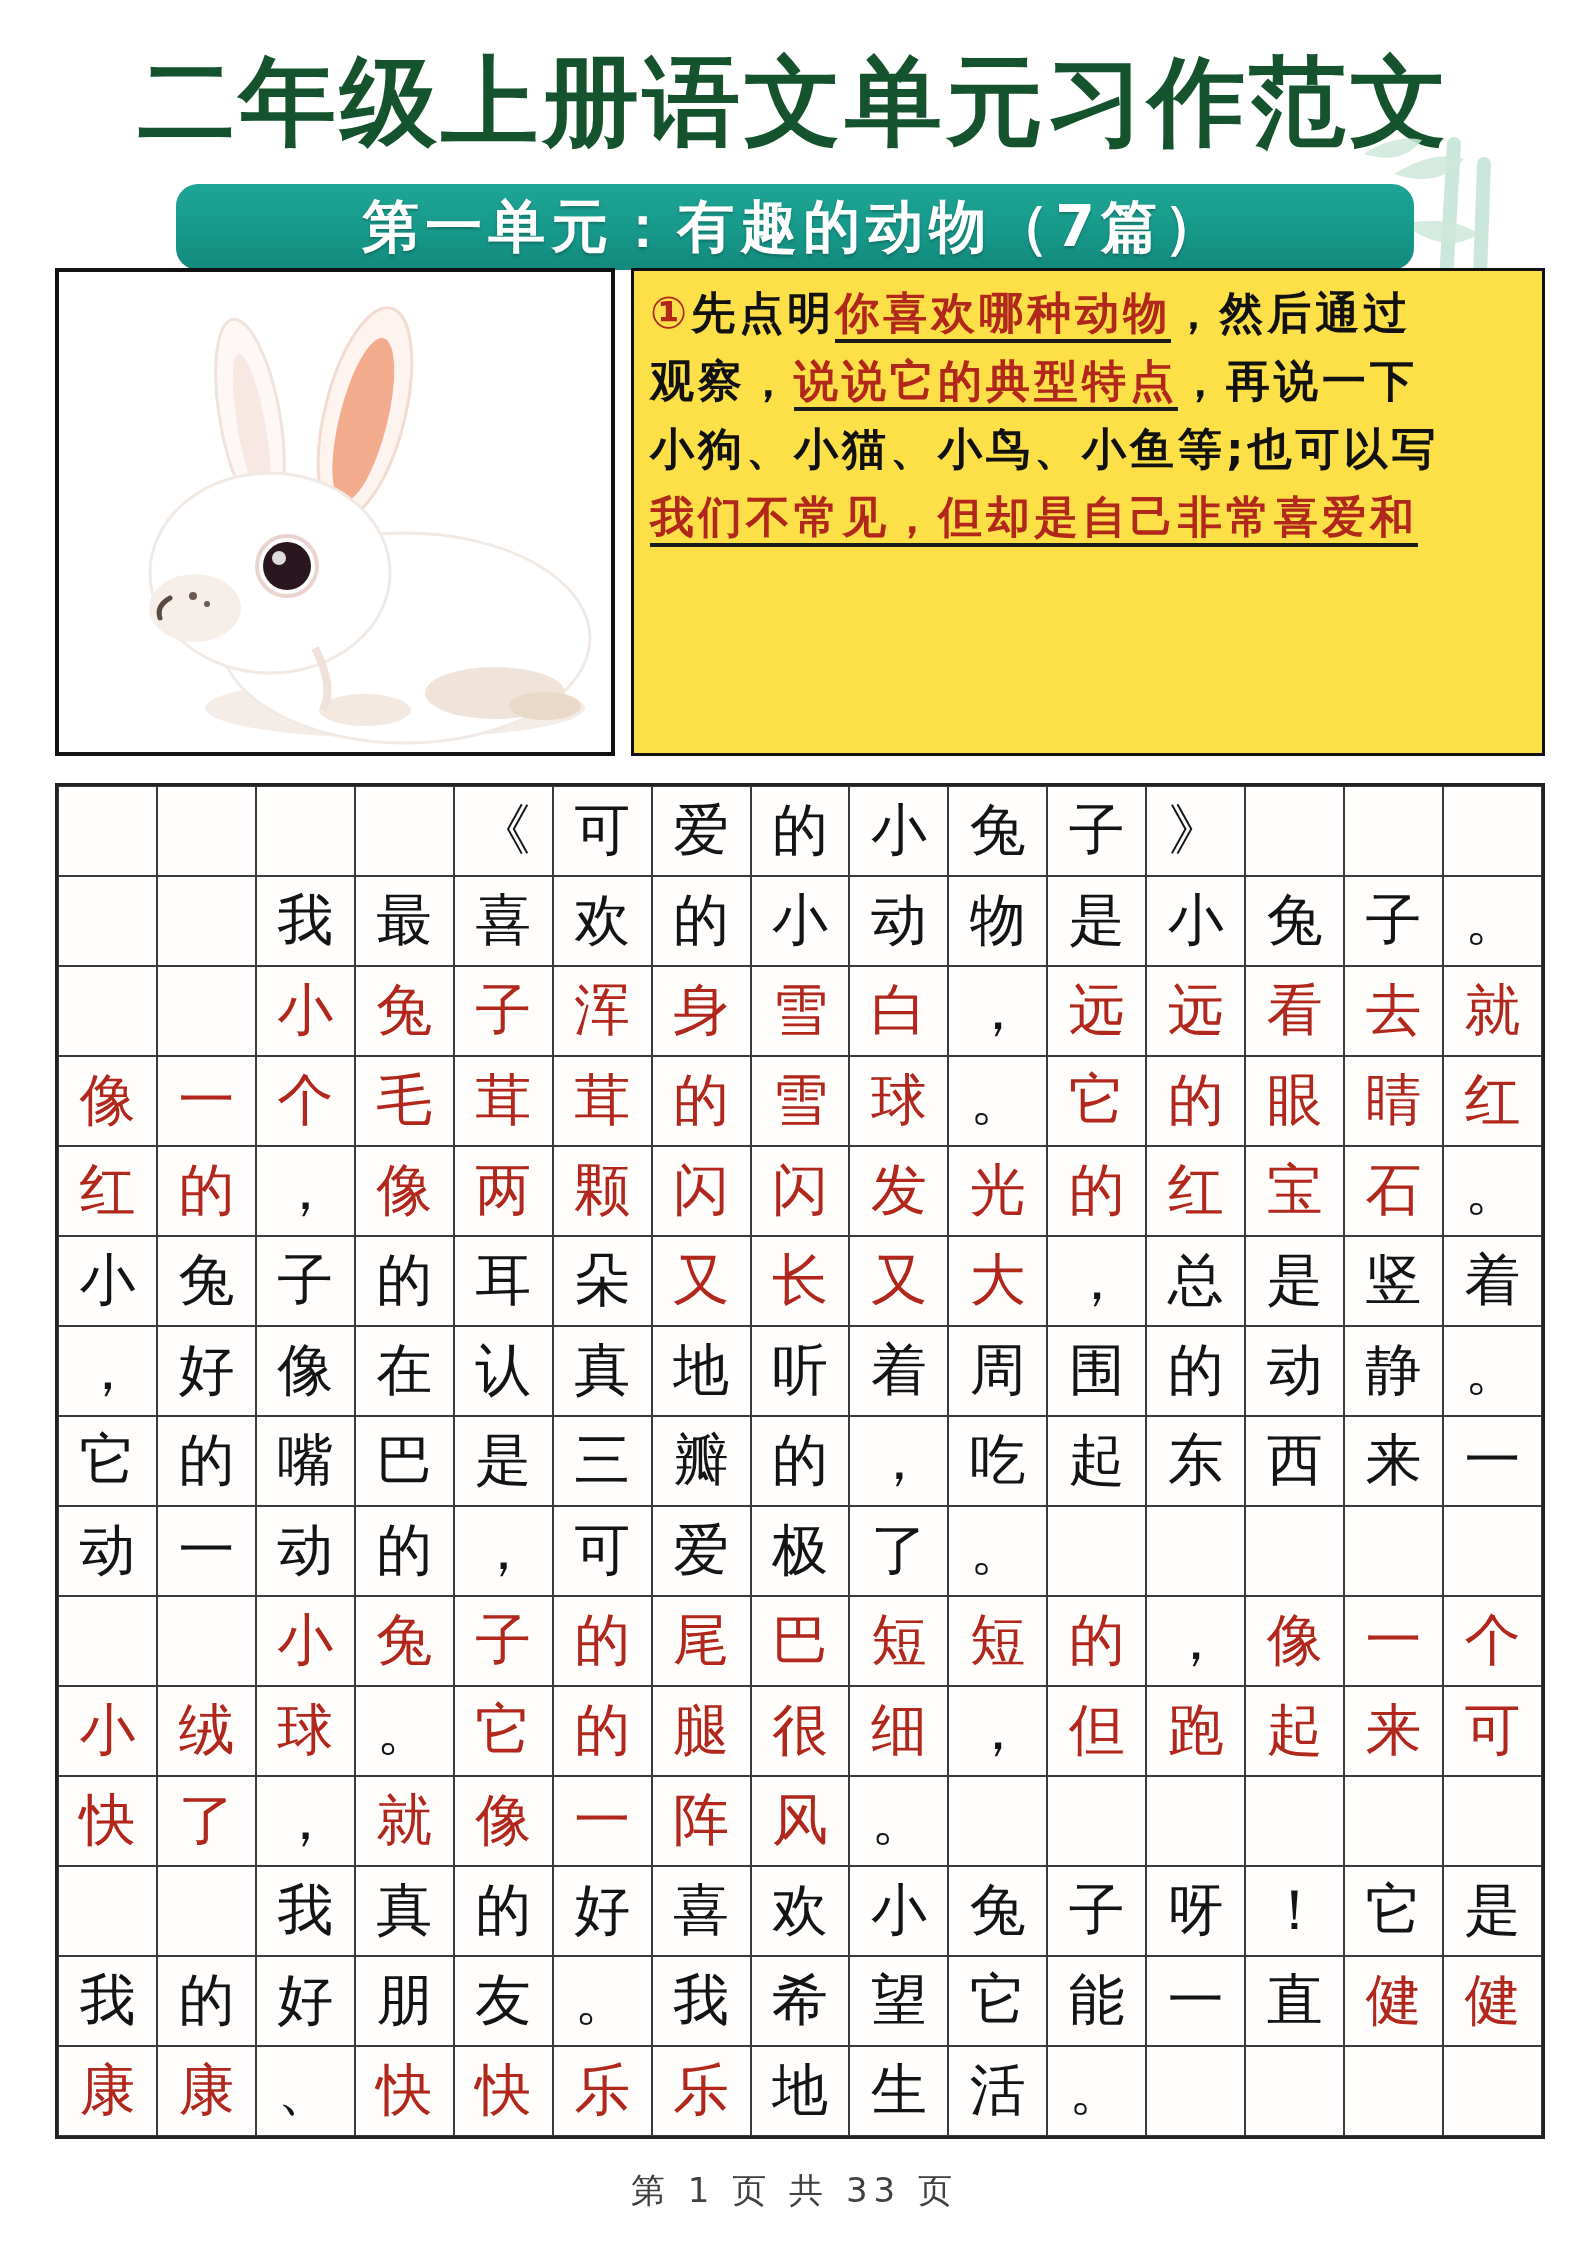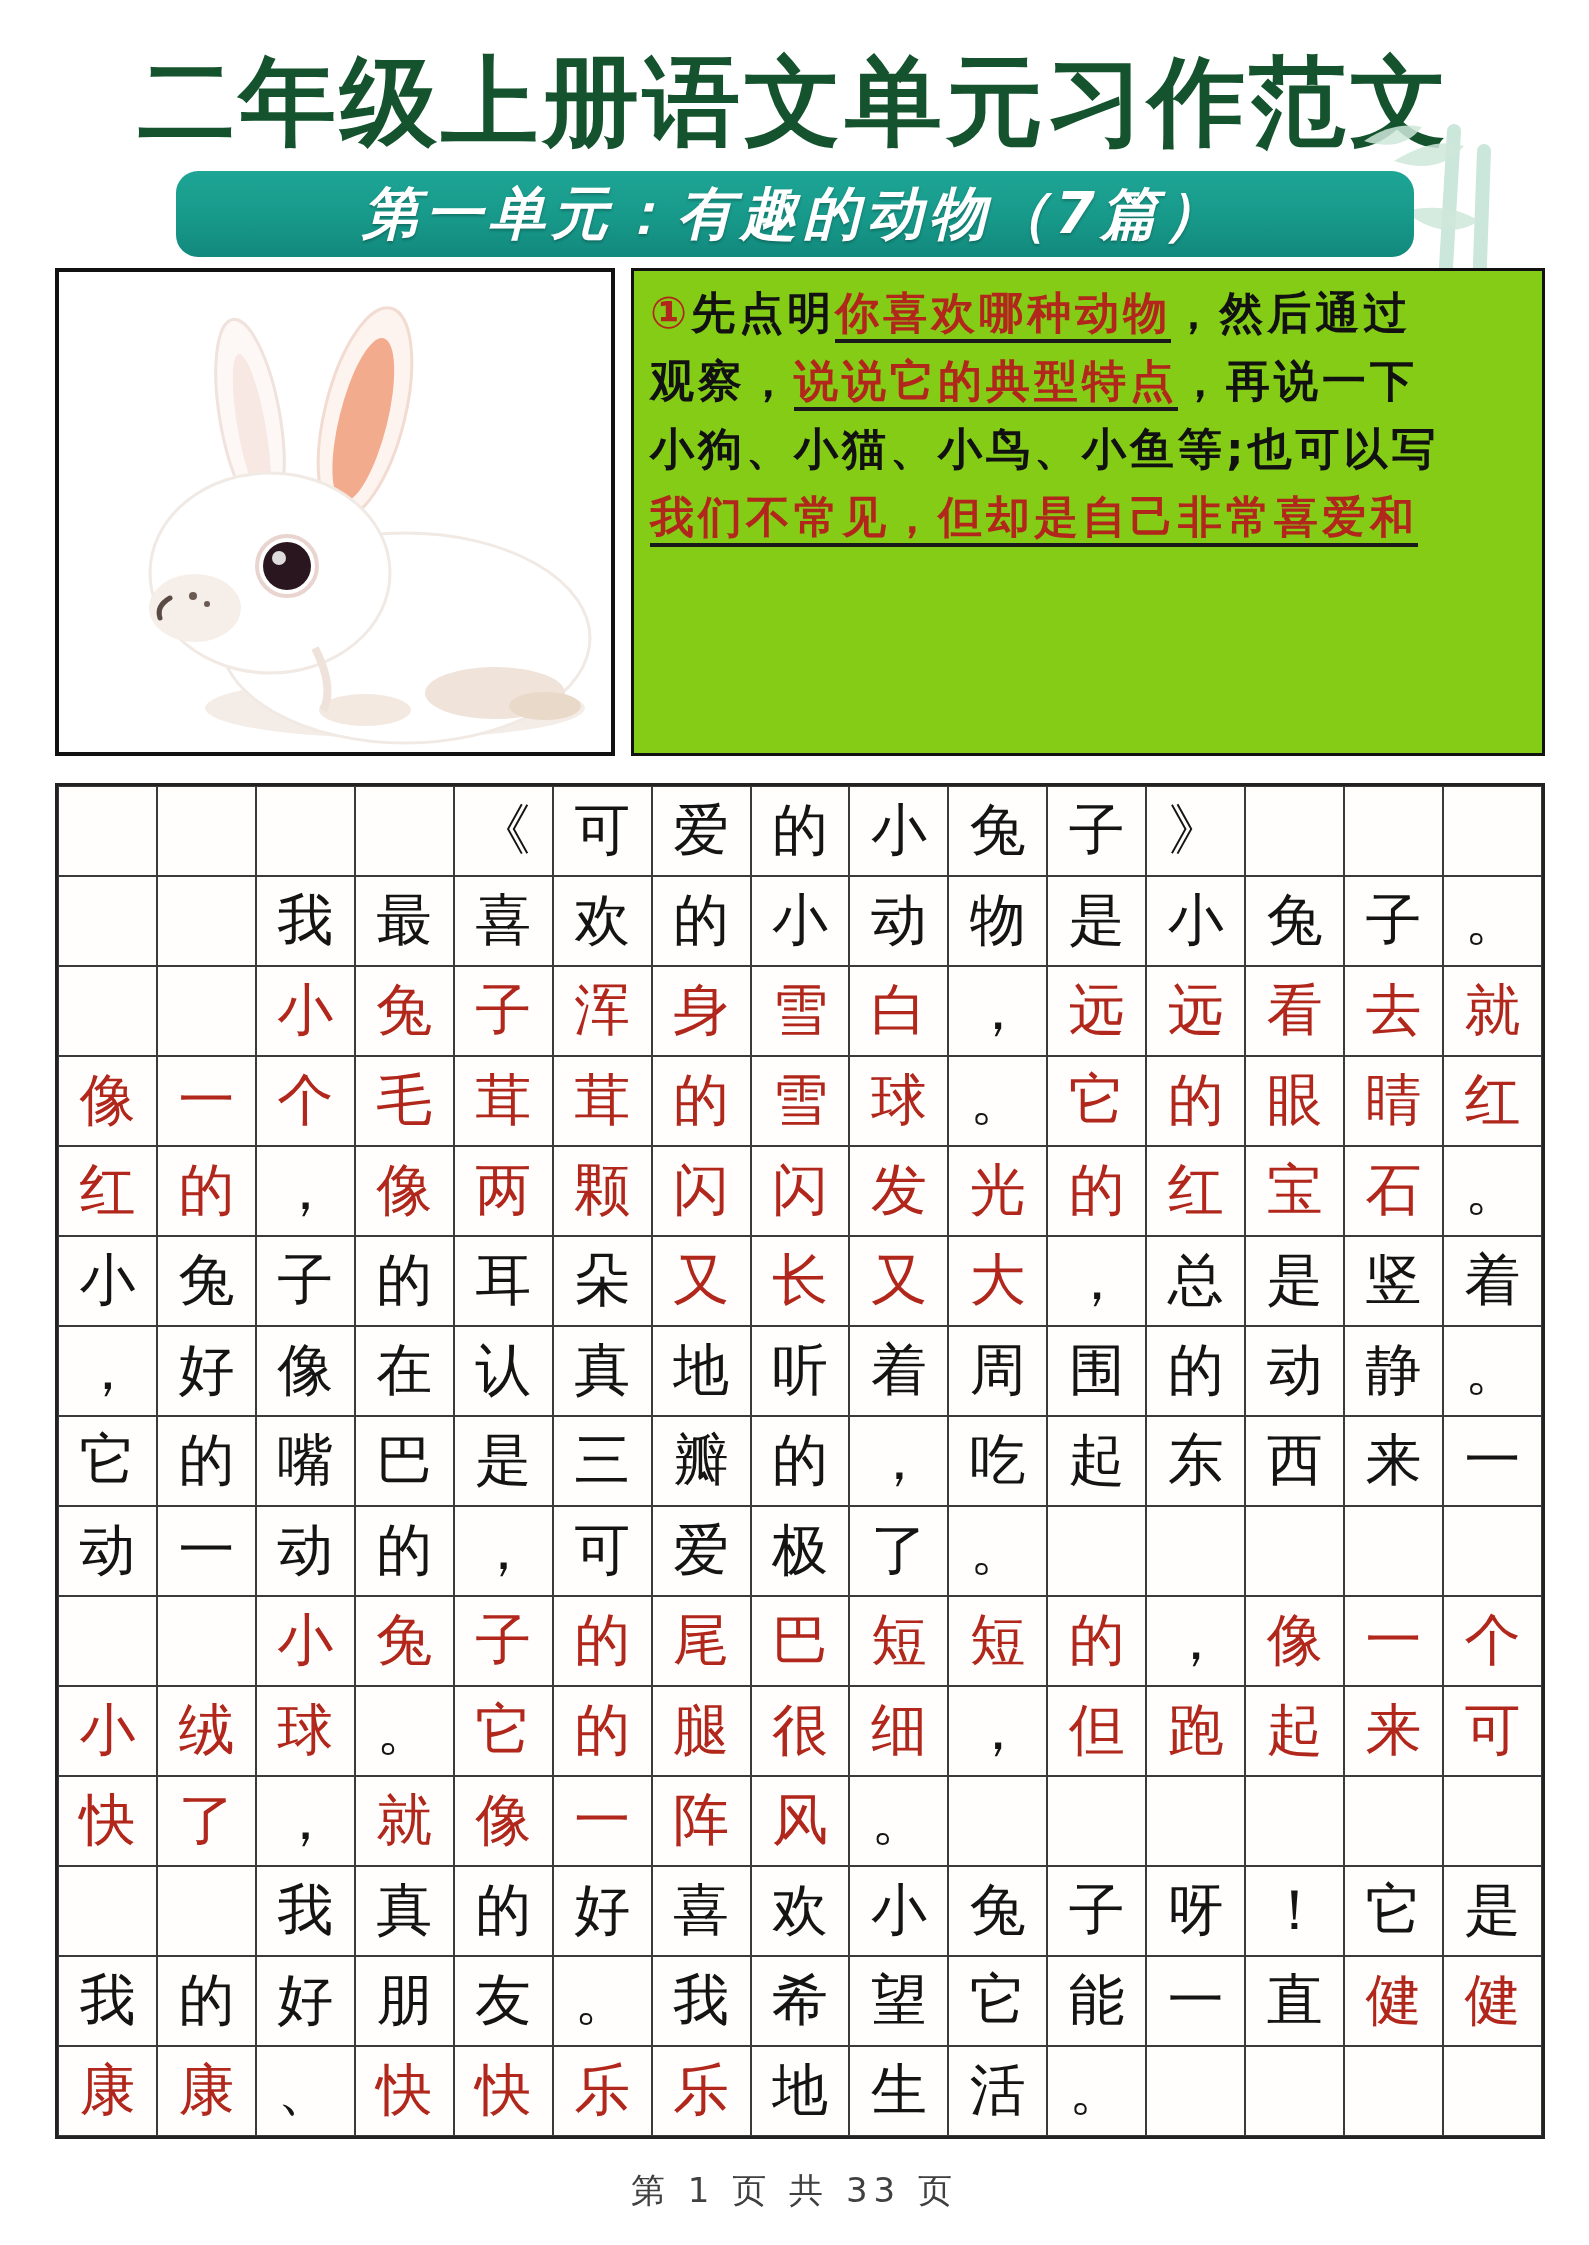--- a/index.html
+++ b/index.html
@@ -13,8 +13,8 @@
     text-align:center;font-size:97px;font-weight:900;color:#14532d;
     letter-spacing:4px;margin:0;
   }
-  .banner-wrap{position:absolute;top:171px;left:50%;transform:translateX(-50%);
-    width:1238px;height:86px;font-style:italic;}
+  .banner-wrap{position:absolute;top:184px;left:50%;transform:translateX(-50%);
+    width:1238px;height:86px;}
   .bamboo{position:absolute;right:-90px;top:-50px;z-index:0;}
   .banner{
     position:relative;z-index:1;width:100%;height:100%;

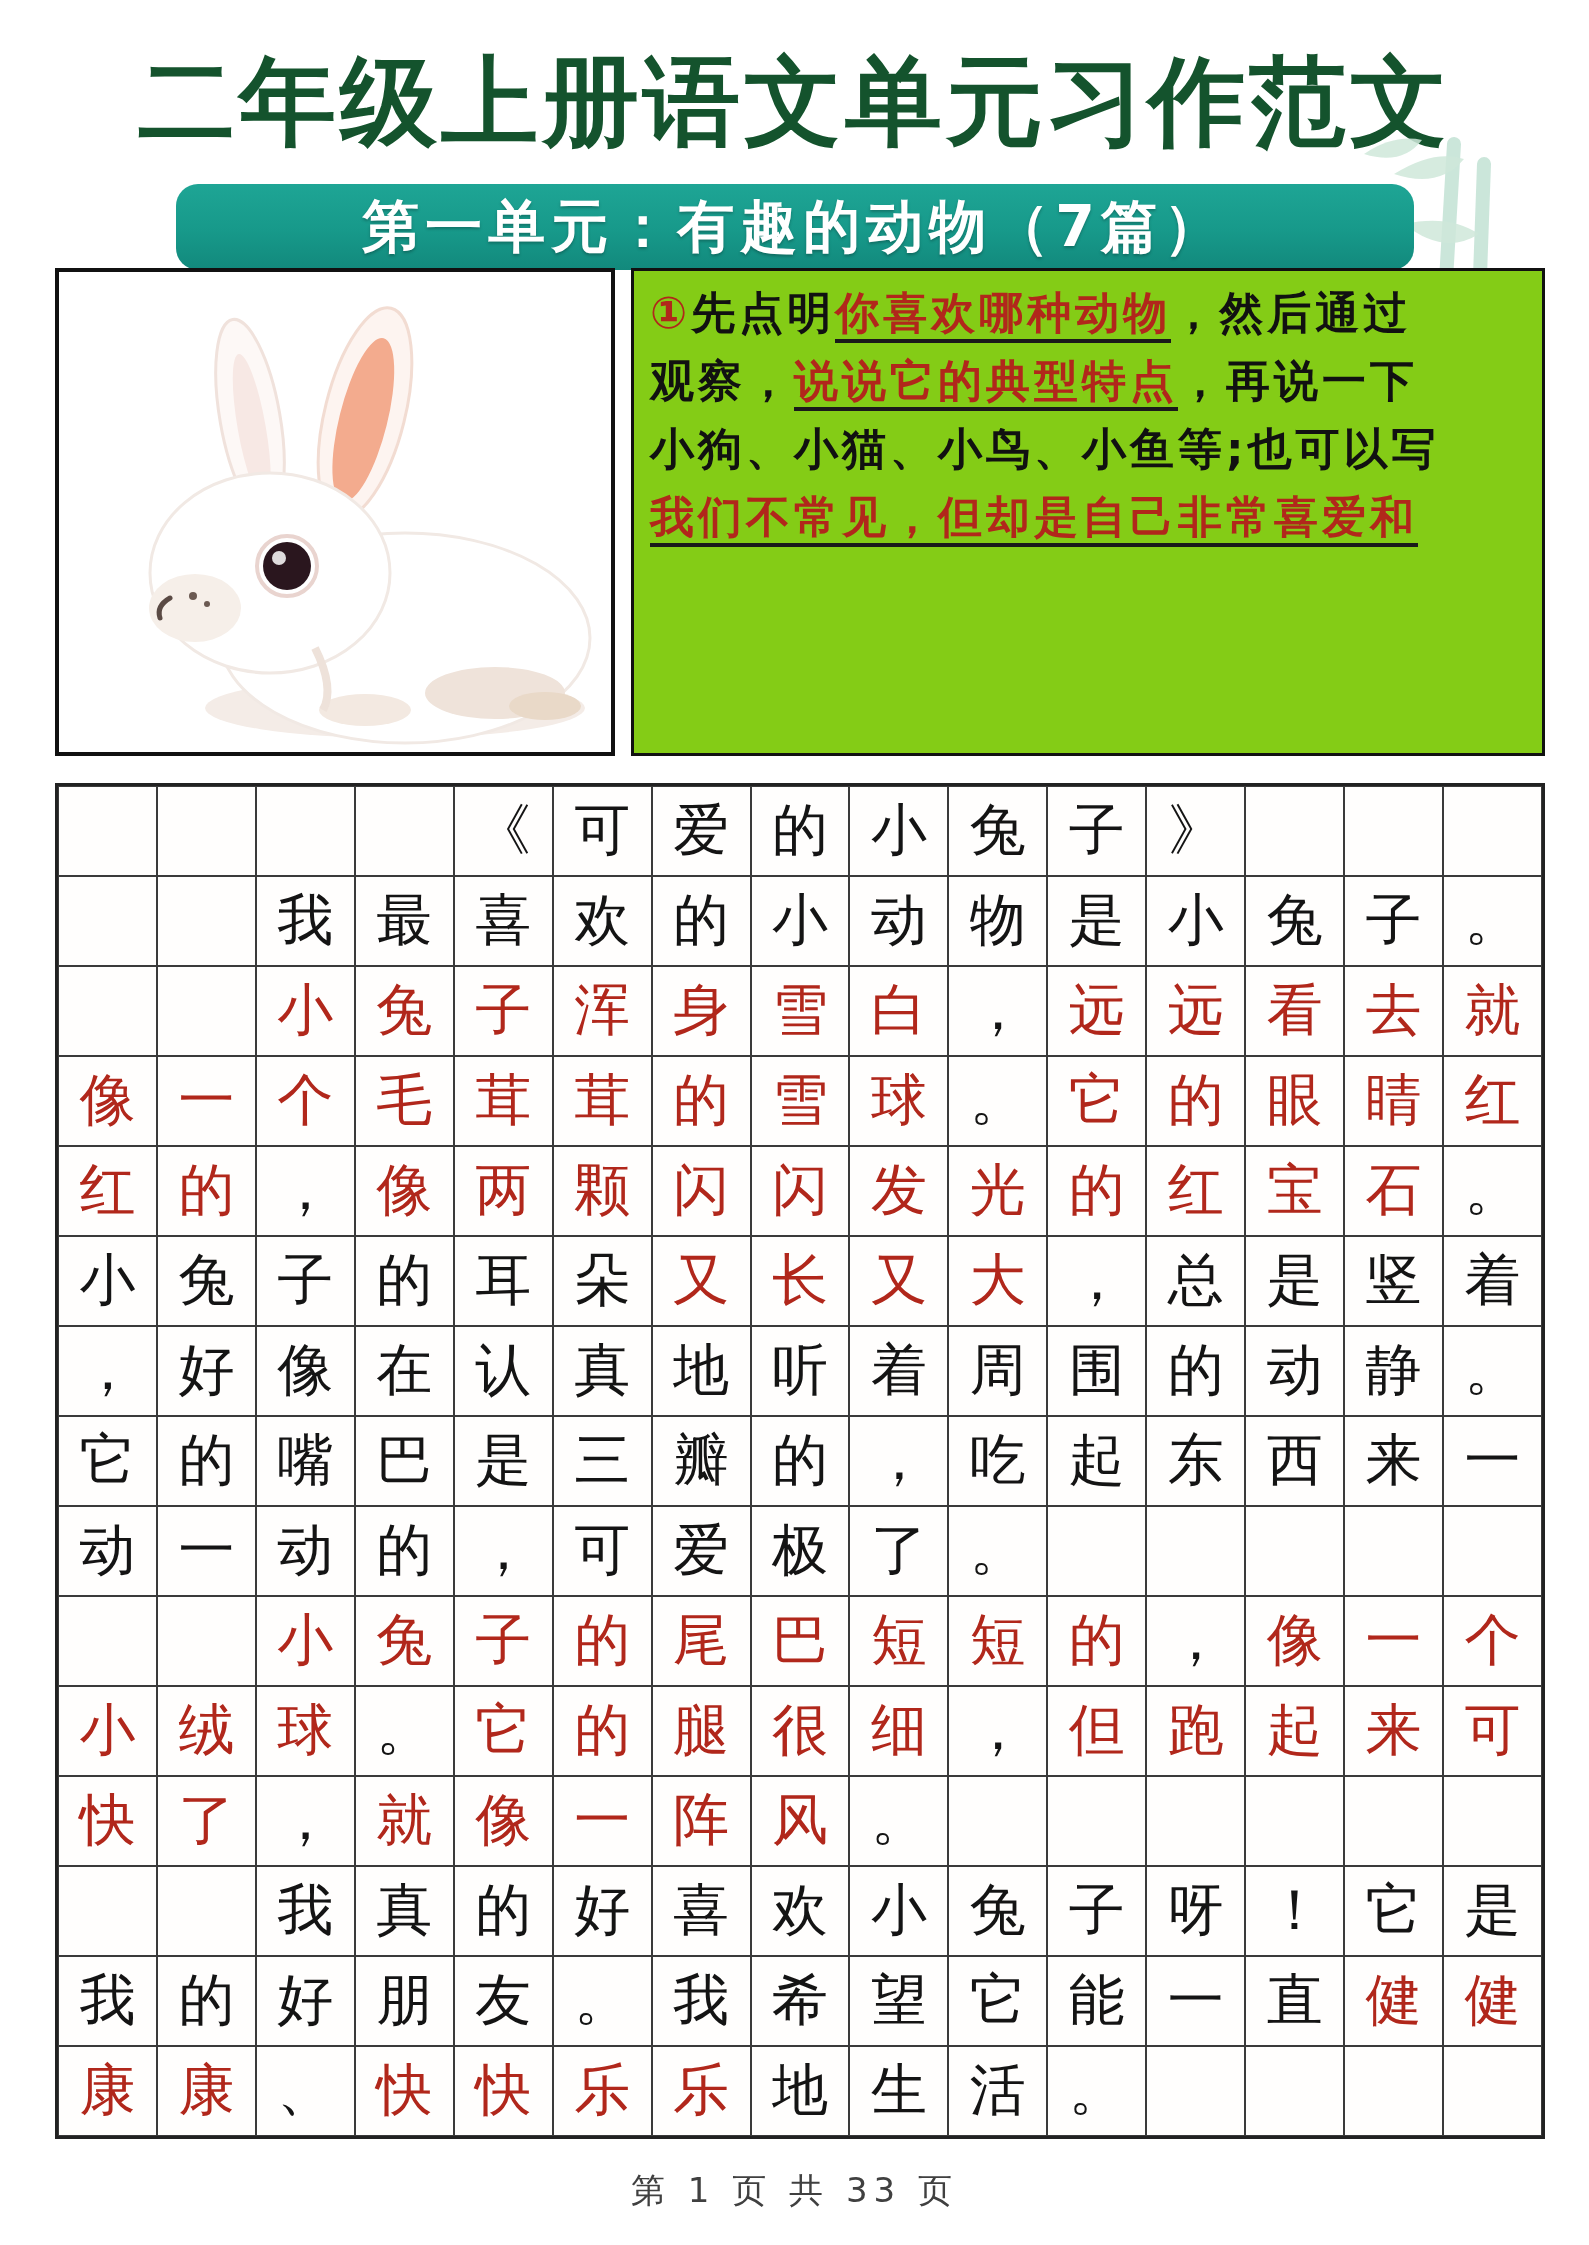--- a/index.html
+++ b/index.html
@@ -31,7 +31,7 @@
   }
   .instr-box{
     flex:1;height:100%;box-sizing:border-box;border:3px solid #111;
-    background:#84cc16;padding:8px 14px 0 16px;
+    background:#fde047;padding:8px 14px 0 16px;
   }
   .instr-line{
     font-size:44px;font-weight:700;line-height:68px;color:#111;

